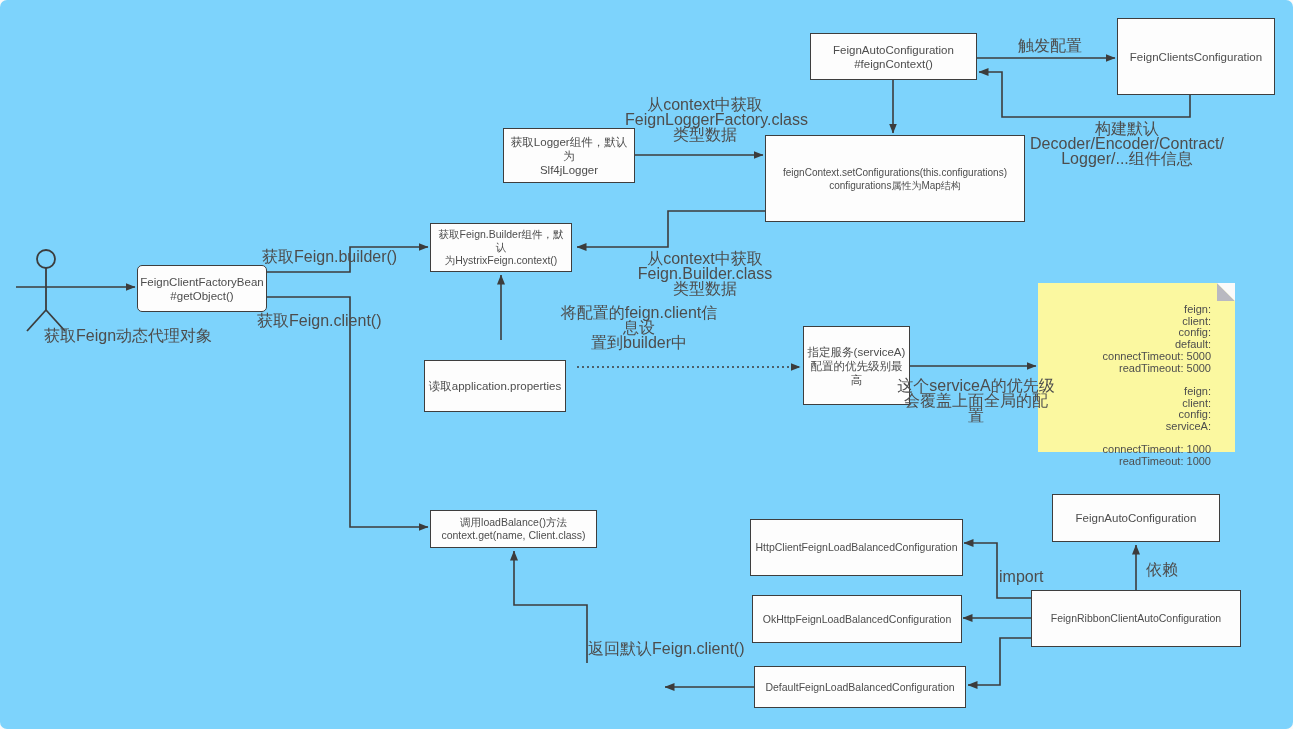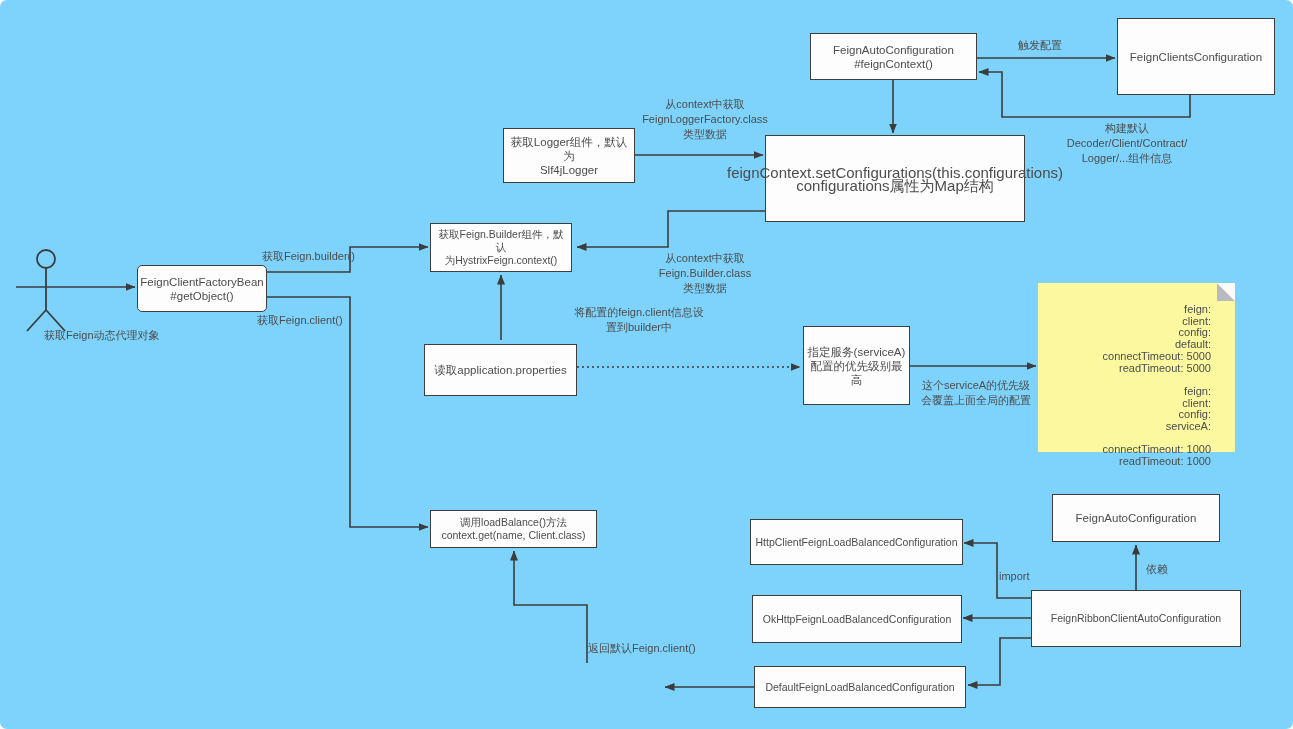--- a/index.html
+++ b/index.html
@@ -16,7 +16,7 @@
   .fs10{font-size:15px;line-height:13px;}
   .fs105{font-size:10.5px;line-height:13px;}
   .rounded{border-radius:5px;}
-  .elabel{position:absolute;font-size:11px;line-height:15px;white-space:pre-line;color:#4d4d4d;}
+  .elabel{position:absolute;font-size:16px;line-height:15px;white-space:pre-line;color:#4d4d4d;}
   .center{text-align:center;}
   .note{position:absolute;background:#fbf8a0;box-sizing:border-box;}
   .note pre{

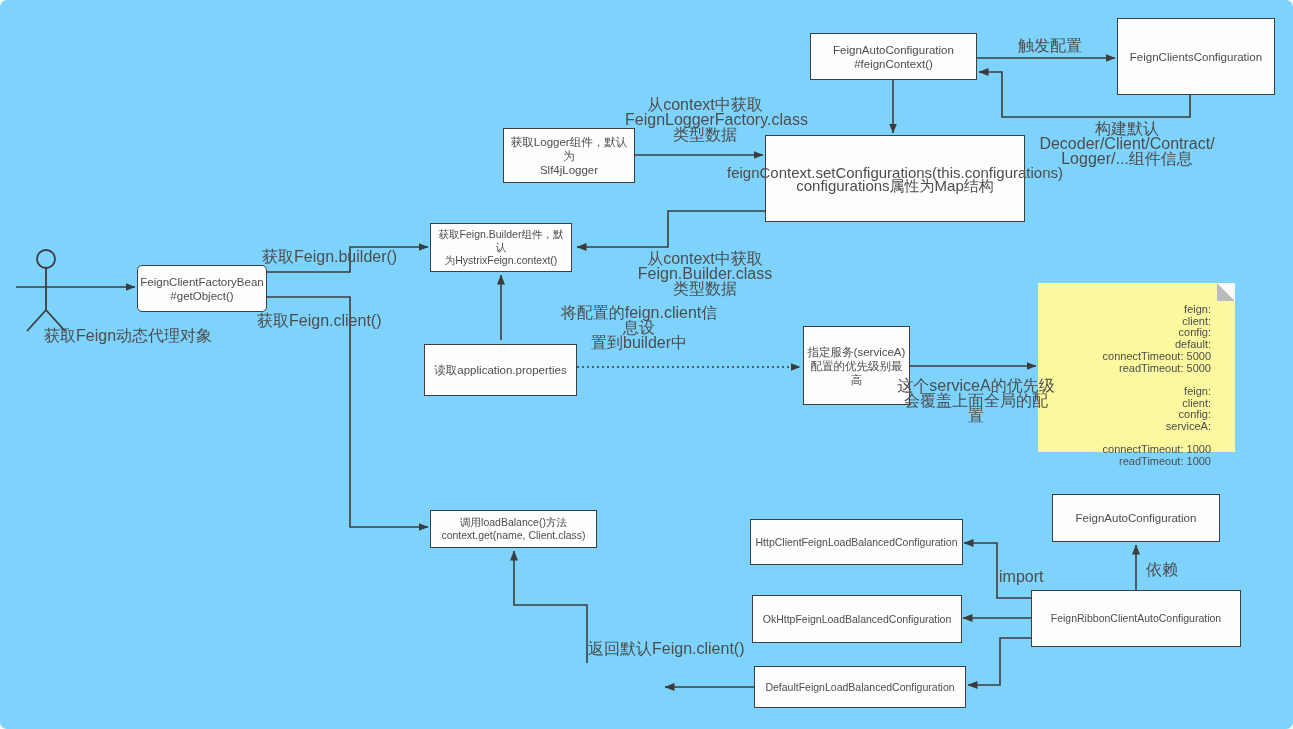--- a/index.html
+++ b/index.html
@@ -108,7 +108,7 @@
 
   <div class="elabel" style="left:1018px;top:38px">触发配置</div>
   <div class="elabel center" style="left:1027px;top:121px;width:200px">构建默认
-Decoder/Client/Contract/
+Decoder/Encoder/Contract/
 Logger/...组件信息</div>
   <div class="elabel center" style="left:625px;top:97px;width:160px">从context中获取
 FeignLoggerFactory.class

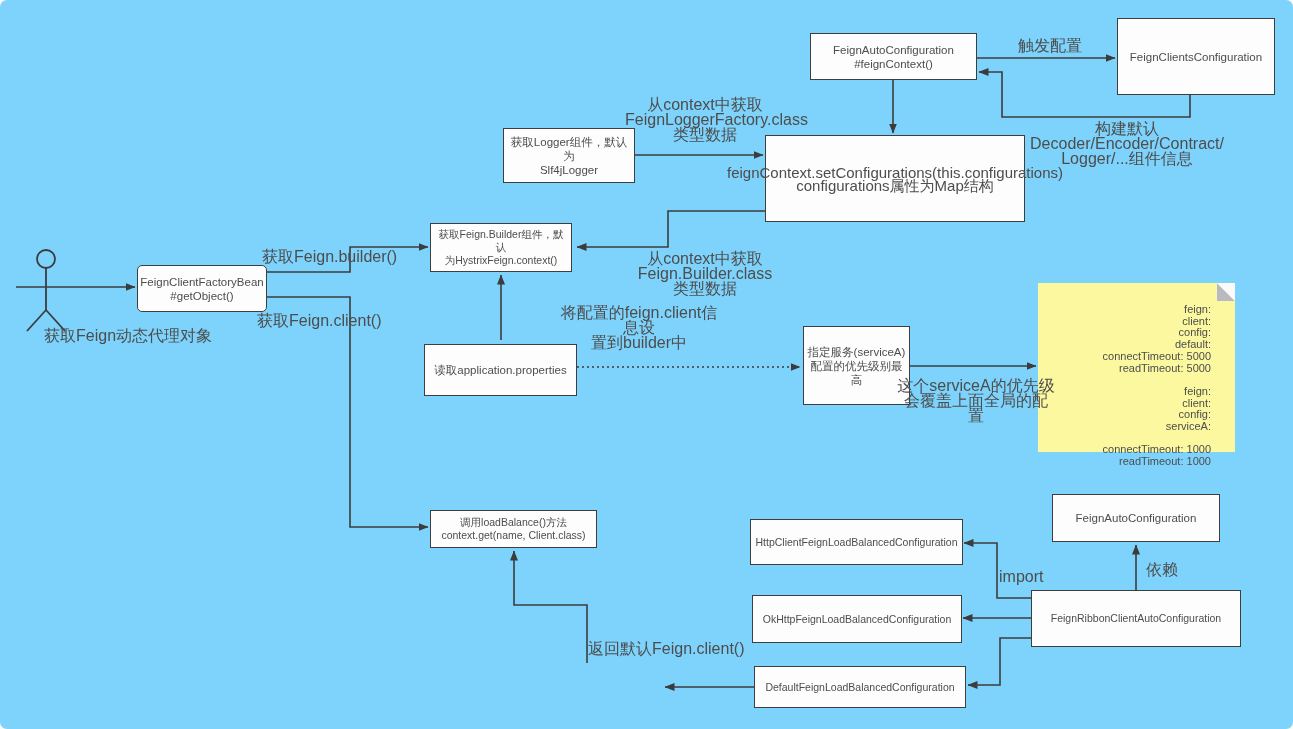--- a/index.html
+++ b/index.html
@@ -13,7 +13,7 @@
     text-align:center;background:#fdfdfd;border:1.6px solid #3e3e3e;
     white-space:pre-line;font-size:11.5px;line-height:14px;box-sizing:border-box;padding:2px 3px;
   }
-  .fs10{font-size:15px;line-height:13px;}
+  .fs10{font-size:10px;line-height:13px;}
   .fs105{font-size:10.5px;line-height:13px;}
   .rounded{border-radius:5px;}
   .elabel{position:absolute;font-size:16px;line-height:15px;white-space:pre-line;color:#4d4d4d;}

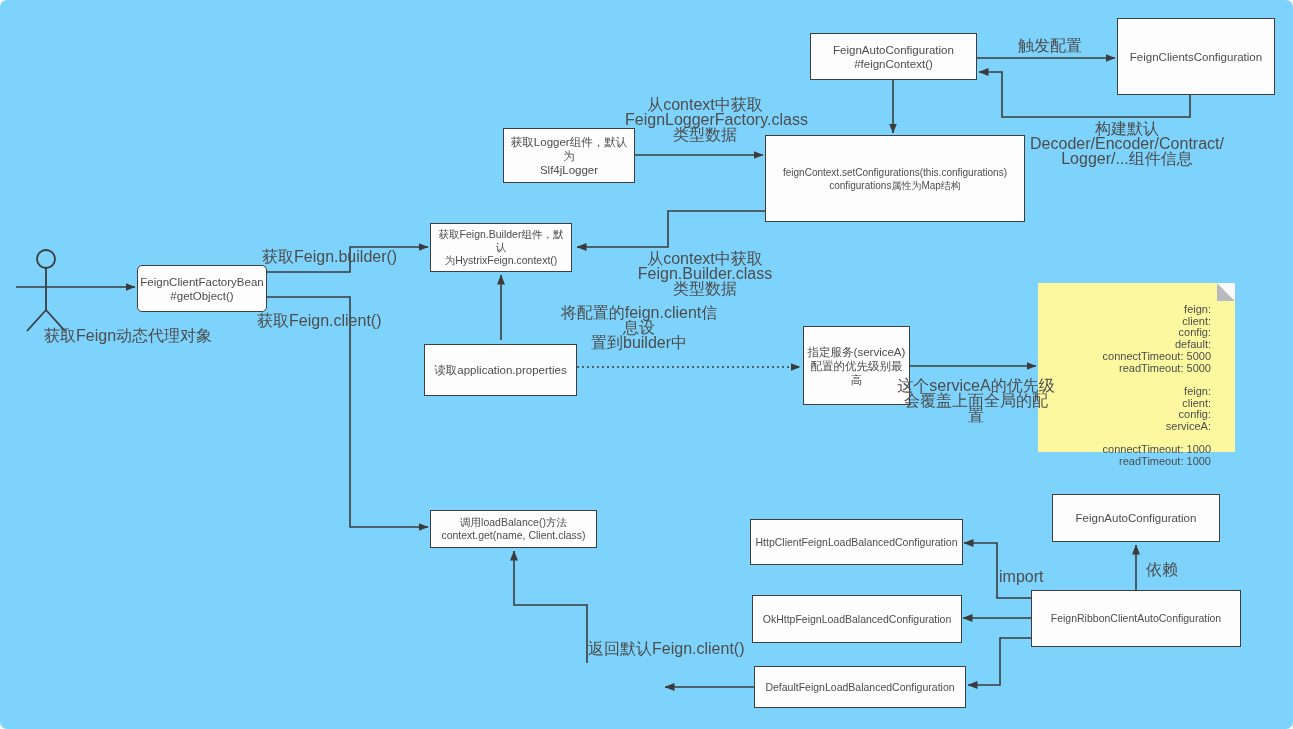--- a/index.html
+++ b/index.html
@@ -74,7 +74,7 @@
 为HystrixFeign.context()</div>
   <div class="node rounded" style="left:137px;top:265px;width:130px;height:47px">FeignClientFactoryBean
 #getObject()</div>
-  <div class="node" style="left:424px;top:344px;width:153px;height:52px">读取application.properties</div>
+  <div class="node" style="left:424px;top:360px;width:142px;height:52px">读取application.properties</div>
   <div class="node" style="left:803px;top:326px;width:107px;height:79px">指定服务(serviceA)
 配置的优先级别最高</div>
   <div class="node fs105" style="left:430px;top:510px;width:167px;height:38px">调用loadBalance()方法

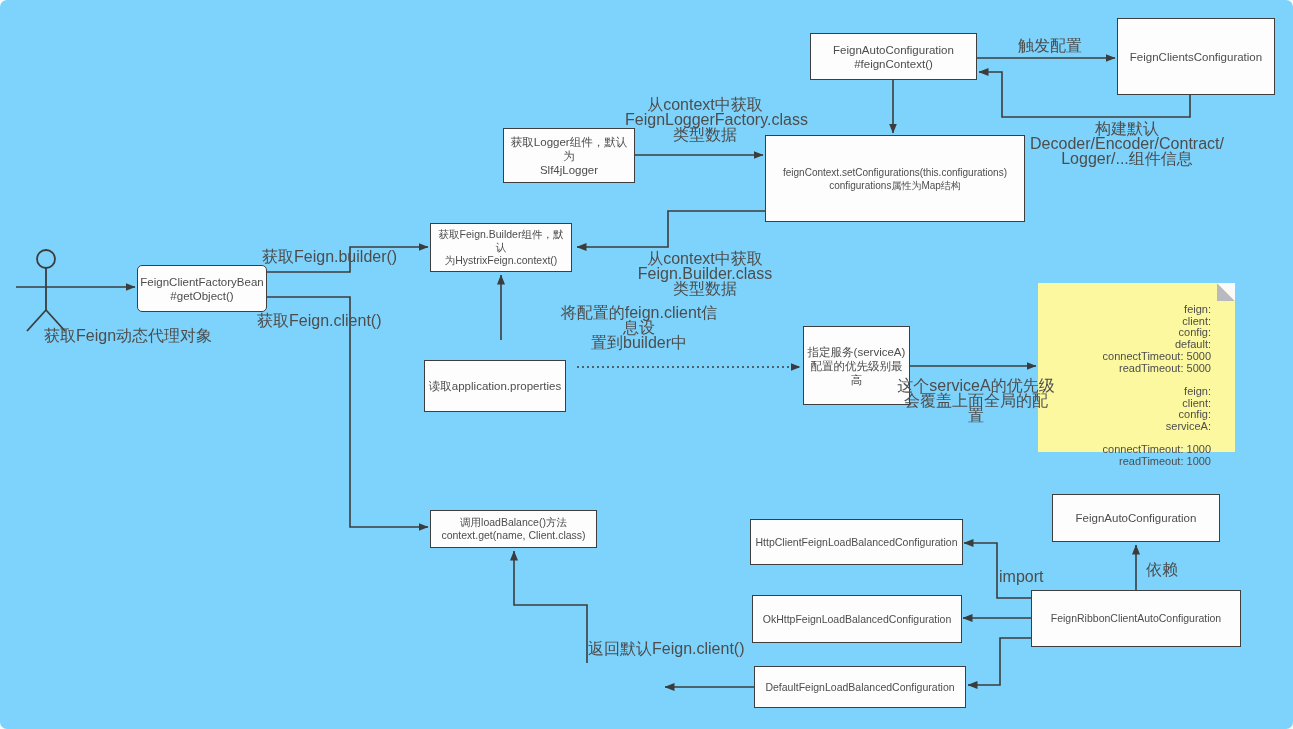--- a/index.html
+++ b/index.html
@@ -79,7 +79,7 @@
 配置的优先级别最高</div>
   <div class="node fs105" style="left:430px;top:510px;width:167px;height:38px">调用loadBalance()方法
 context.get(name, Client.class)</div>
-  <div class="node fs105" style="left:750px;top:519px;width:213px;height:46px">HttpClientFeignLoadBalancedConfiguration</div>
+  <div class="node fs105" style="left:750px;top:519px;width:213px;height:57px">HttpClientFeignLoadBalancedConfiguration</div>
   <div class="node fs105" style="left:752px;top:595px;width:210px;height:48px">OkHttpFeignLoadBalancedConfiguration</div>
   <div class="node fs105" style="left:754px;top:666px;width:212px;height:42px">DefaultFeignLoadBalancedConfiguration</div>
   <div class="node fs105" style="left:1031px;top:590px;width:210px;height:57px">FeignRibbonClientAutoConfiguration</div>

